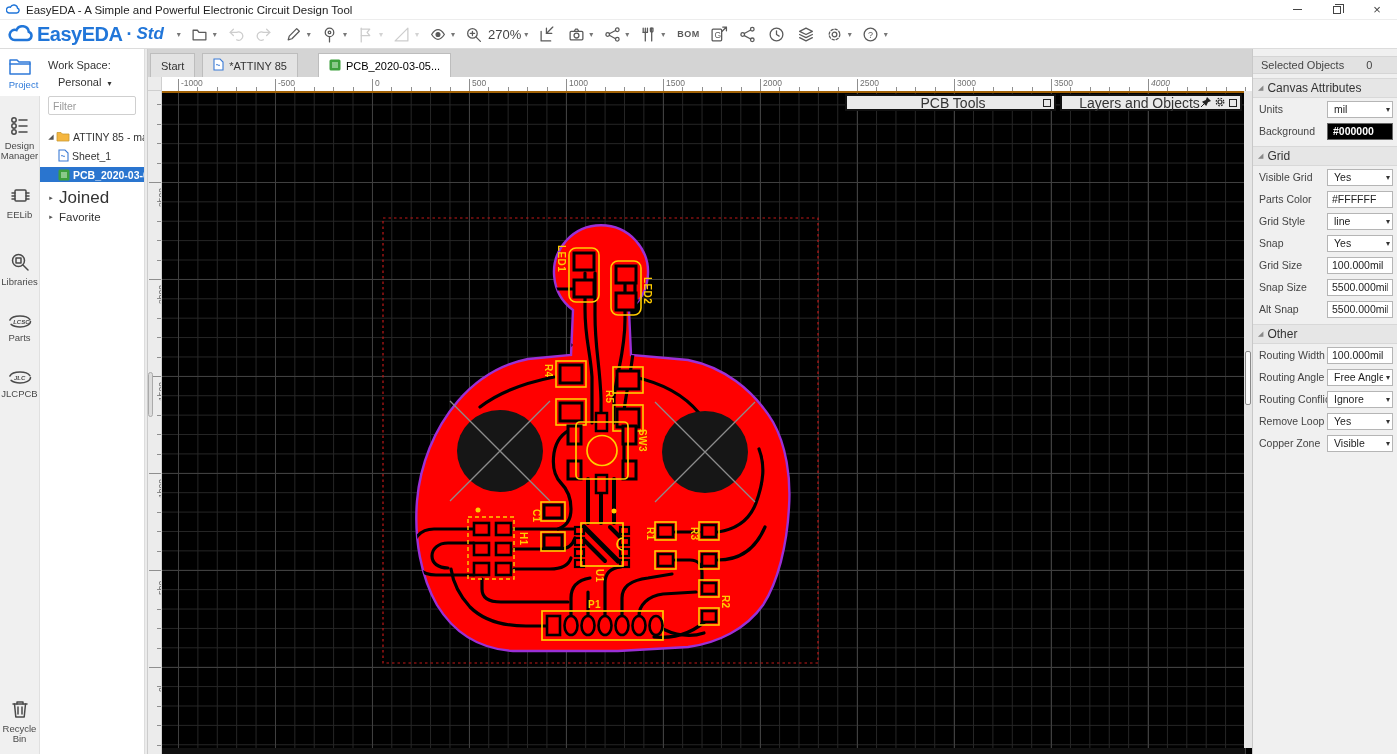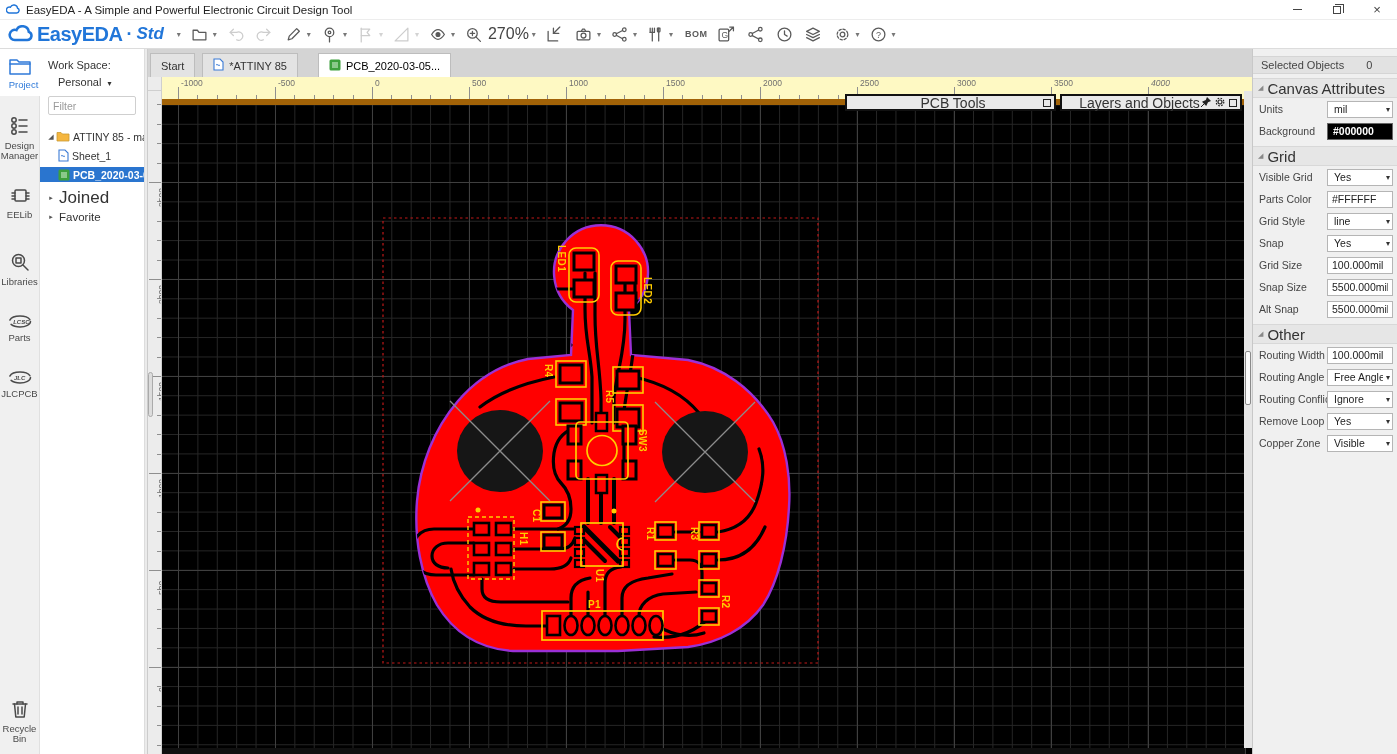--- a/index.html
+++ b/index.html
@@ -25,7 +25,7 @@
   .tbi.dis svg{stroke:#cdcdcd;}
   .car{font-size:8px;color:#777;margin-left:3px;cursor:pointer;}
   .car.dis{color:#d3d3d3;}
-  .zoomtxt{font-size:16px;color:#444;margin-left:4px;cursor:pointer;}
+  .zoomtxt{font-size:13px;color:#444;margin-left:4px;cursor:pointer;}
   .bomtxt{font-size:9px;font-weight:bold;color:#5a5a5a;letter-spacing:0.5px;cursor:pointer;margin-left:12px;}
   
   .main{display:flex;height:705px;}

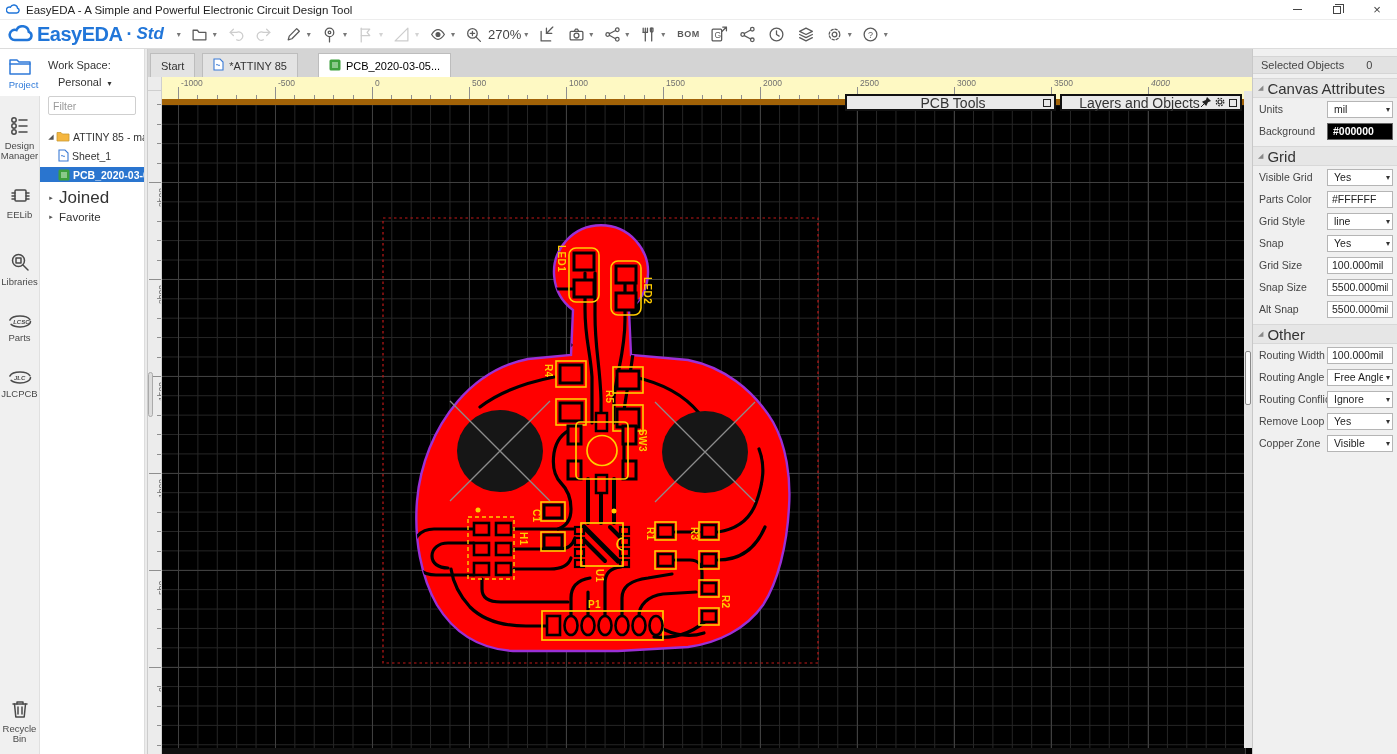--- a/index.html
+++ b/index.html
@@ -71,7 +71,7 @@
       linear-gradient(90deg,#262626 1px,transparent 1px);
     background-size:97px 97px,97px 97px,19.4px 19.4px,19.4px 19.4px;
     background-position:0px 91px,16px 0px,0px 13.4px,16px 0px;}
-  .ruler-x{position:absolute;left:0;top:0;width:1104px;height:28px;background:#fef9c3;border-bottom:6px solid #a16207;overflow:hidden;}
+  .ruler-x{position:absolute;left:0;top:0;width:1104px;height:16px;background:#ffffff;border-bottom:2px solid #a16207;overflow:hidden;}
   .ruler-y{position:absolute;left:0;top:0;width:14px;height:677px;background:#ececec;border-right:1px solid #cfcfcf;overflow:hidden;}
   .corner{position:absolute;left:0;top:0;width:14px;height:14px;background:#ececec;border-right:1px solid #cfcfcf;border-bottom:1px solid #cfcfcf;z-index:4;}
   .tick{position:absolute;background:#8f8f8f;}

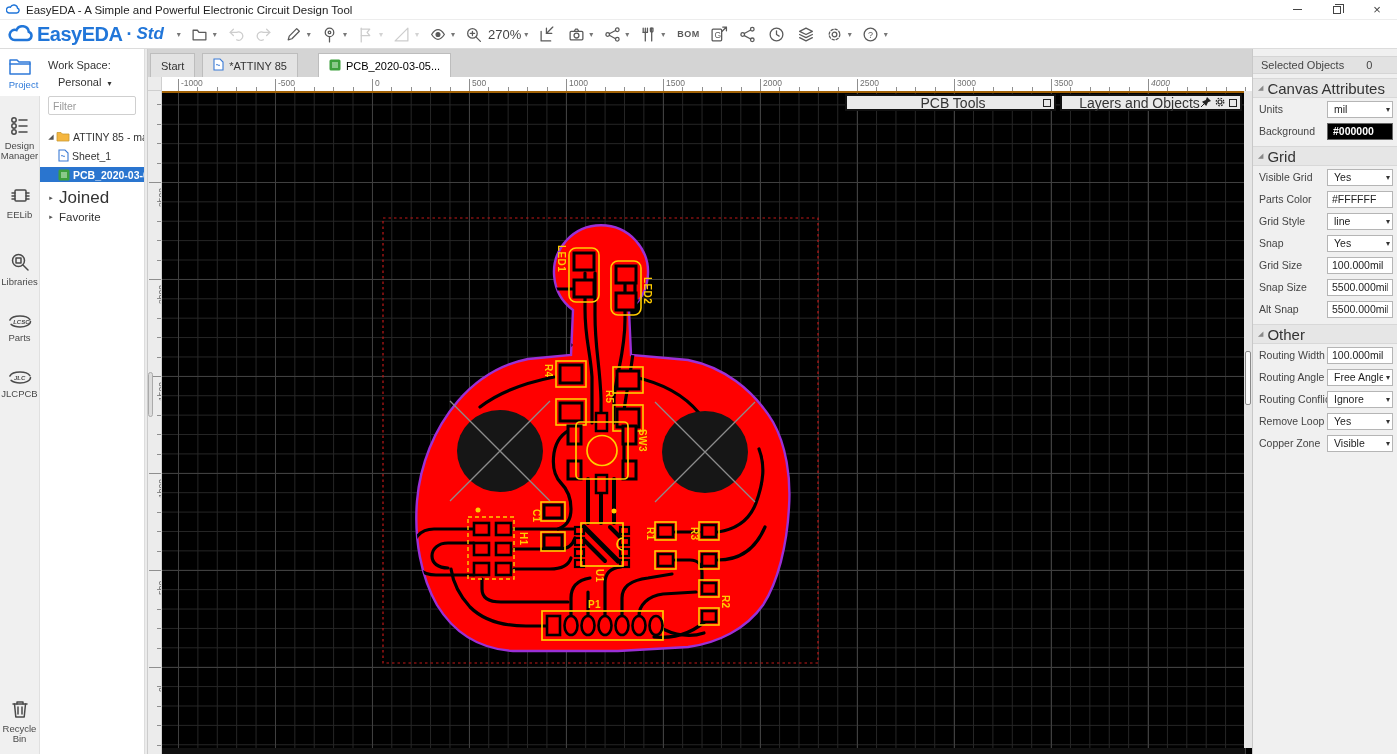--- a/index.html
+++ b/index.html
@@ -92,7 +92,7 @@
   .rp-head .hl{font-size:11px;color:#444;}
   .rp-sec{height:20px;background:#e6e6e6;border-top:1px solid #d8d8d8;border-bottom:1px solid #d8d8d8;display:flex;align-items:center;padding-left:5px;margin-top:4px;cursor:pointer;}
   .rp-sec .tri{font-size:7px;color:#888;margin-right:4px;}
-  .rp-sec span.st{font-size:15px;color:#333;}
+  .rp-sec span.st{font-size:12px;color:#333;}
   .rp-row{height:22px;display:flex;align-items:center;padding:0 4px 0 6px;}
   .rp-lab{font-size:10.5px;color:#444;flex:1;white-space:nowrap;overflow:hidden;}
   .ctl{width:66px;flex:none;height:17px;font-size:10.5px;}

